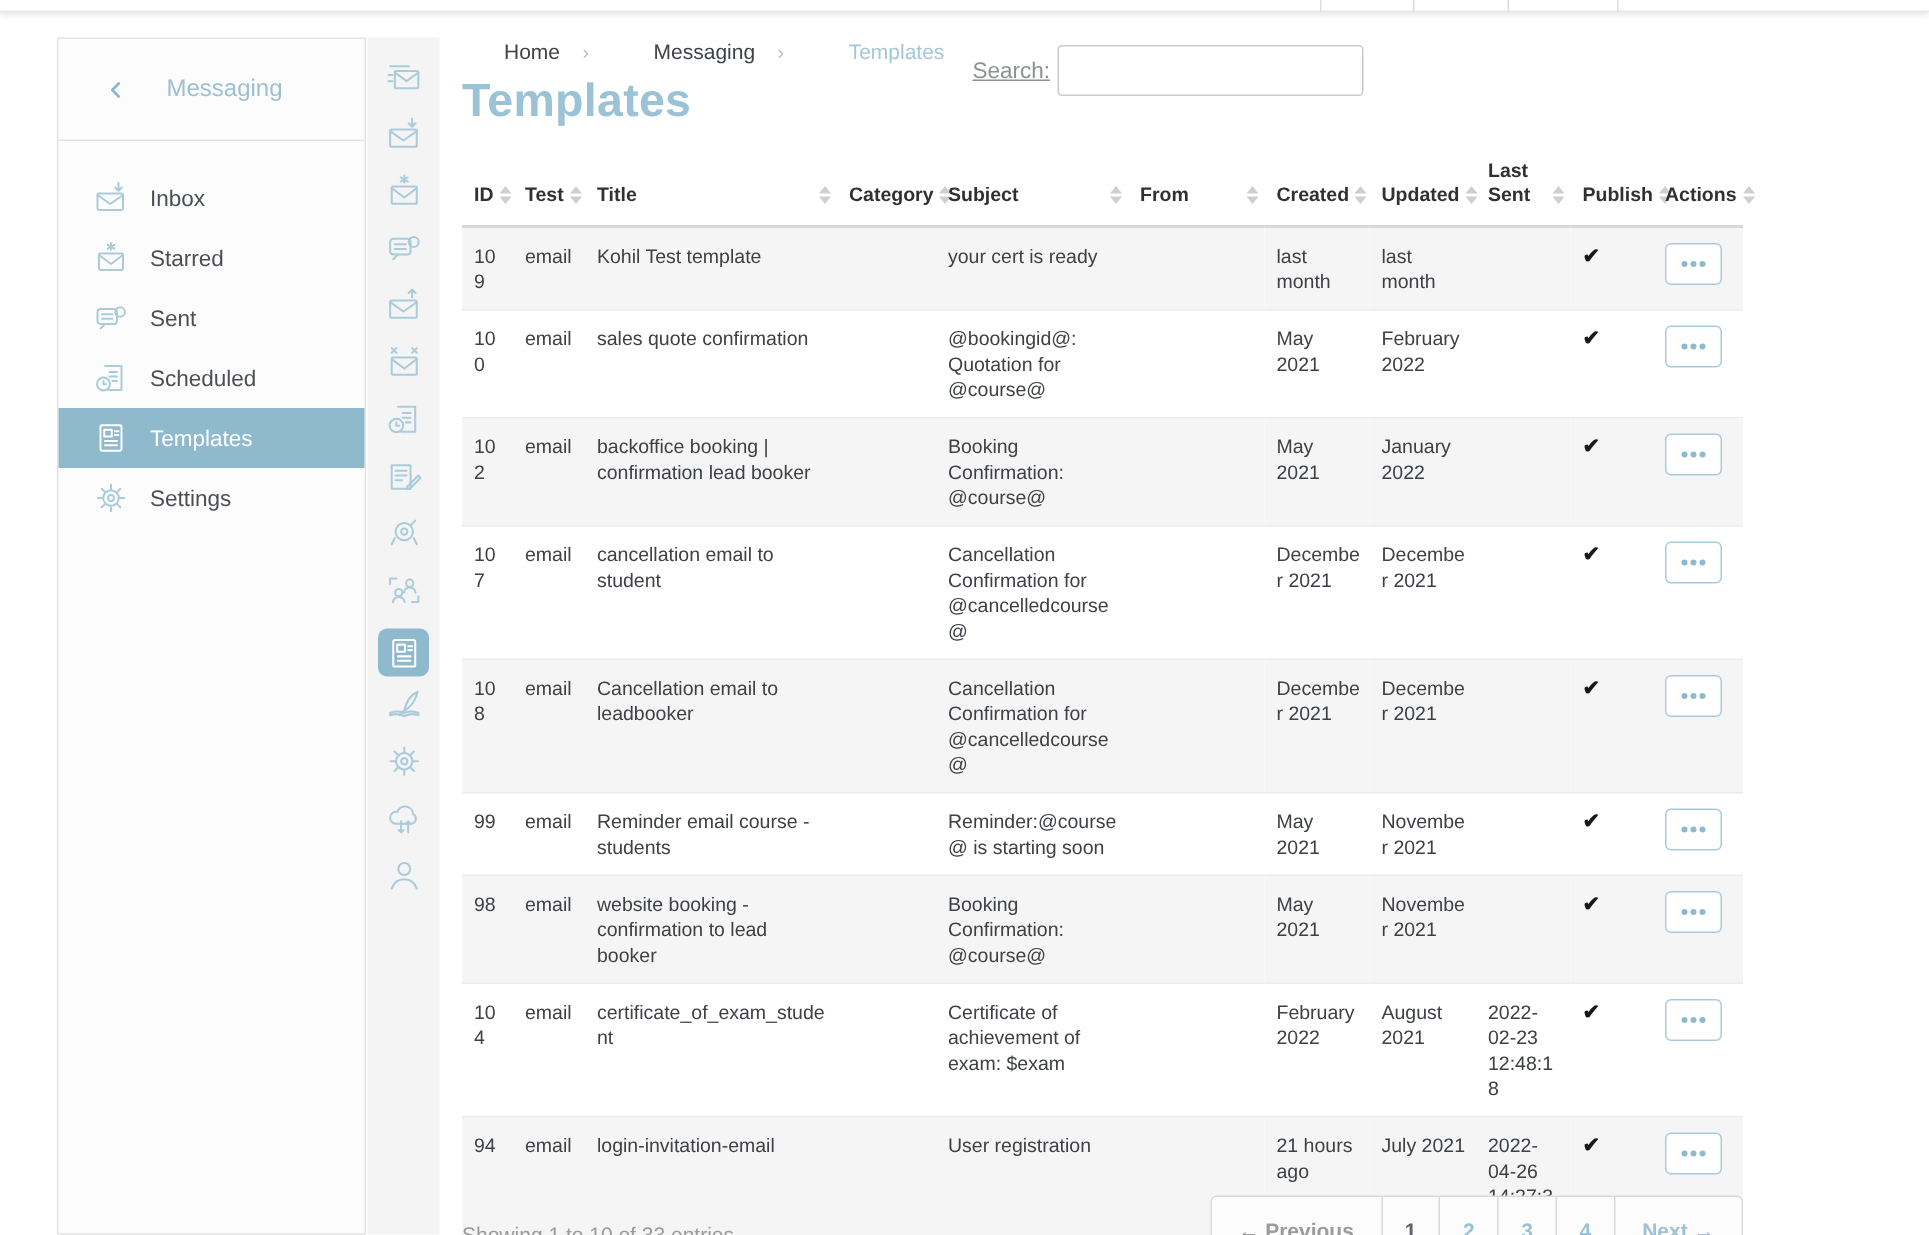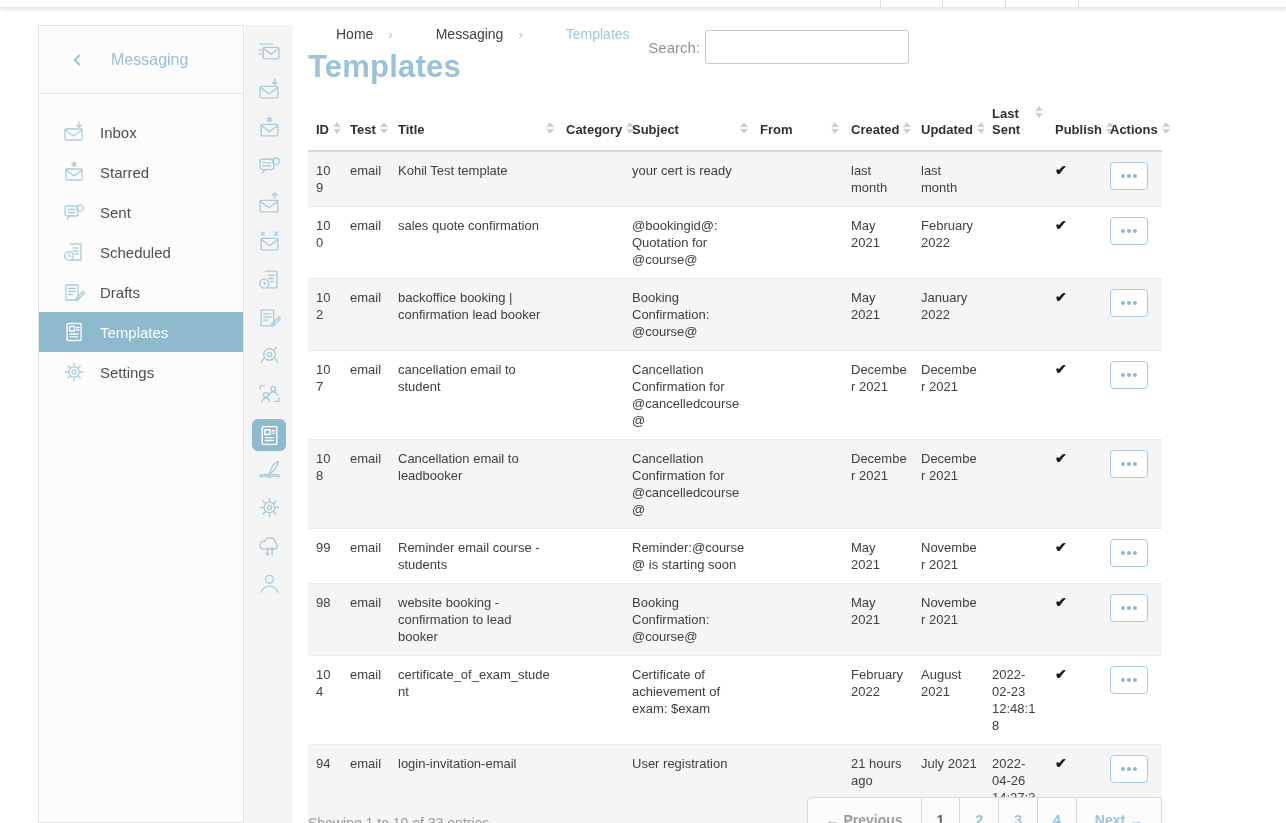--- a/index.html
+++ b/index.html
@@ -41,7 +41,7 @@
   .breadcrumb .crumb.active { color:#a3c6d8; cursor:default; }
   .page-title { margin-top:6px; font-size:31px; font-weight:bold; color:#9cc2d6; letter-spacing:.2px; }
 
-  .search-label { position:absolute; top:14px; right:462px; font-size:15px; color:#8d9196; }
+  .search-label { position:absolute; top:14px; right:462px; font-size:15px; color:#8d9196;text-decoration:underline; }
   .search-input { position:absolute; top:5px; left:397px; width:204px; height:34px;
     border:1px solid #c9c9c9; border-radius:3px; background:#fff; padding:0 8px; font-size:14px;
     font-family:"Liberation Sans",sans-serif; color:#333; outline:none; }

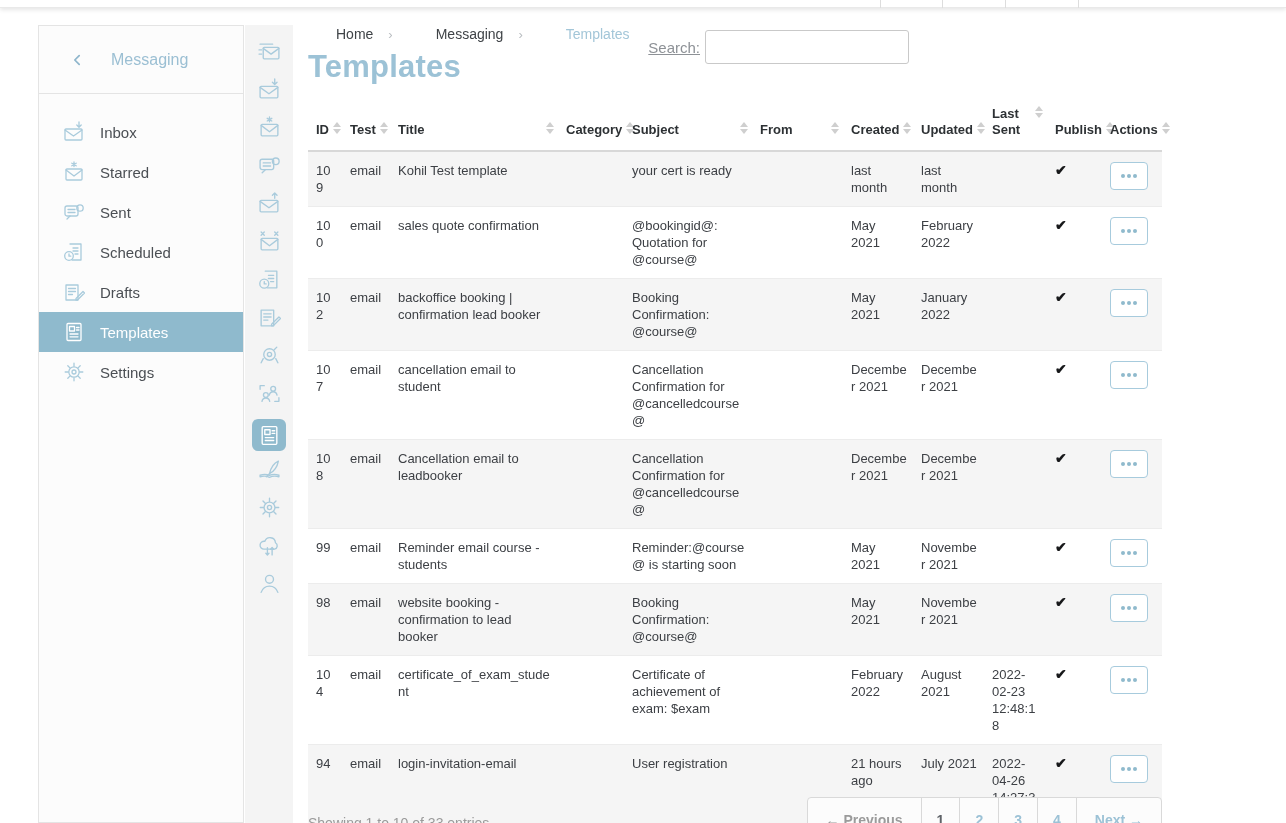--- a/index.html
+++ b/index.html
@@ -53,7 +53,7 @@
   table.tpl { position:absolute; top:75px; left:0; width:854px; border-collapse:collapse; table-layout:fixed; }
   .tpl th { font-size:13px; font-weight:bold; color:#2d3134; text-align:left;
     padding:6px 4px 12px 8px; vertical-align:bottom; border-bottom:2px solid #d8d8d8; cursor:pointer; }
-  .tpl th .th-flex { display:flex; align-items:flex-start; }
+  .tpl th .th-flex { display:flex; align-items:flex-end; }
   .tpl th .lbl { line-height:16px; }
   .sort { margin-left:auto; display:inline-flex; flex-direction:column; gap:2px; padding-left:4px;
     padding-bottom:2px; }

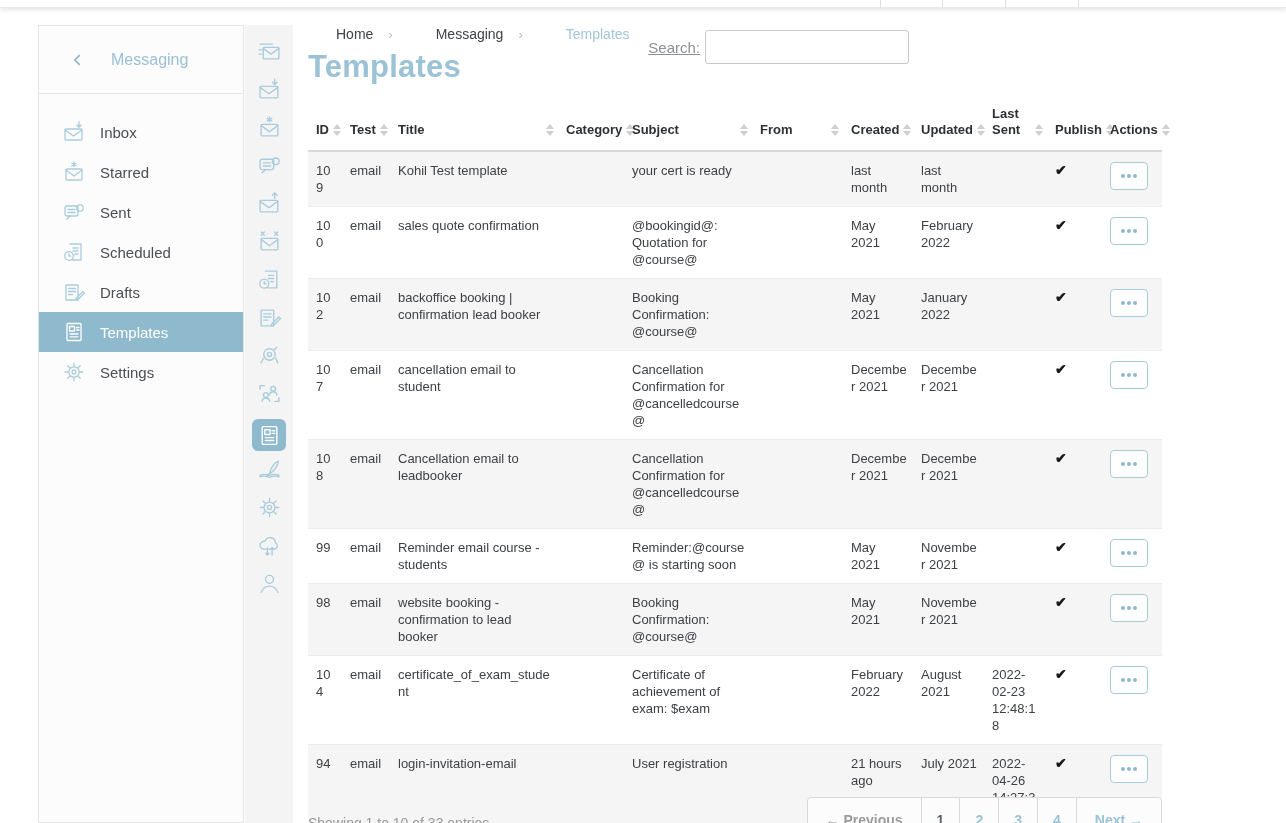--- a/index.html
+++ b/index.html
@@ -133,14 +133,6 @@
           </svg></span>
         <span>Scheduled</span>
       </div>
-      <div class="nav-item">
-        <span class="ic"><svg viewBox="0 0 22 22" fill="none" stroke="currentColor" stroke-width="1.3" stroke-linecap="round" stroke-linejoin="round">
-            <rect x="3" y="4" width="12" height="15"></rect>
-            <path d="M5.5 7.5h7M5.5 10.5h7M5.5 13.5h4"></path>
-            <path d="M13 17.5L20 10.5l1.5 1.5L14.5 19H13v-1.5z"></path>
-          </svg></span>
-        <span>Drafts</span>
-      </div>
       <div class="nav-item selected">
         <span class="ic"><svg viewBox="0 0 22 22" fill="none" stroke="currentColor" stroke-width="1.3" stroke-linecap="round" stroke-linejoin="round">
             <rect x="4" y="2.5" width="14" height="17" rx="1"></rect>

